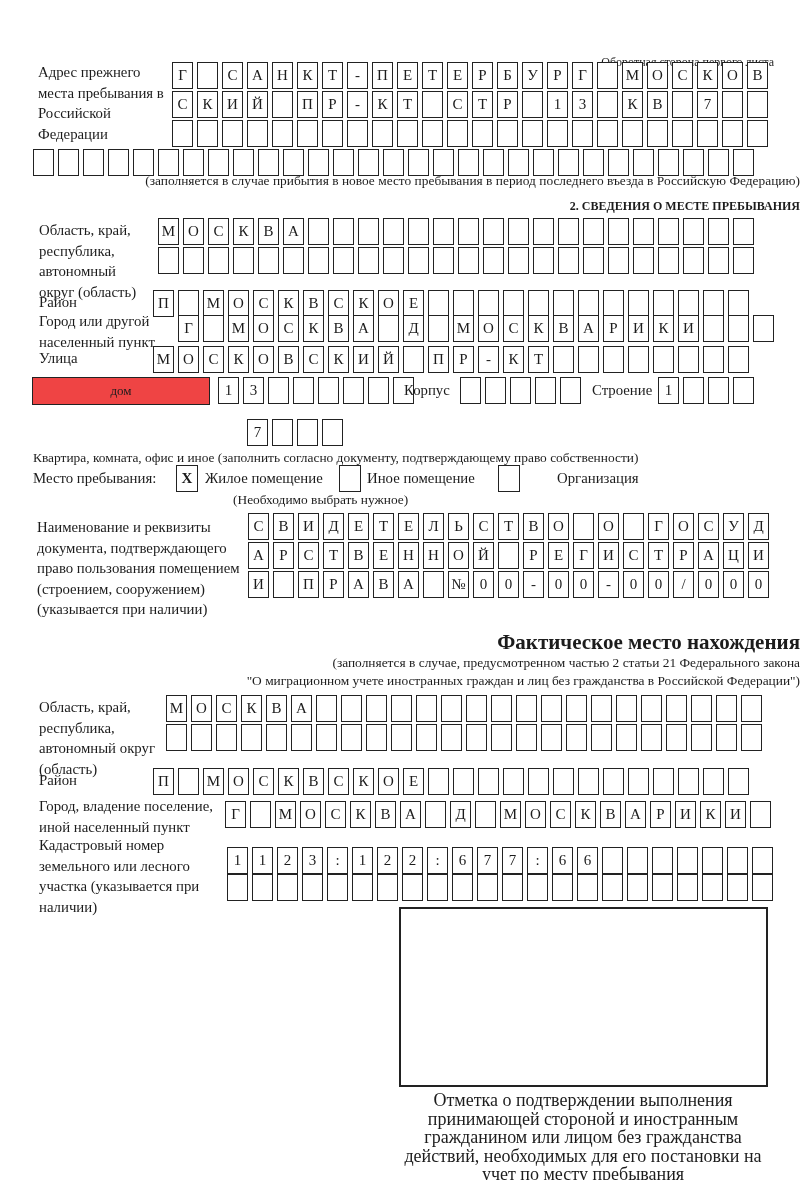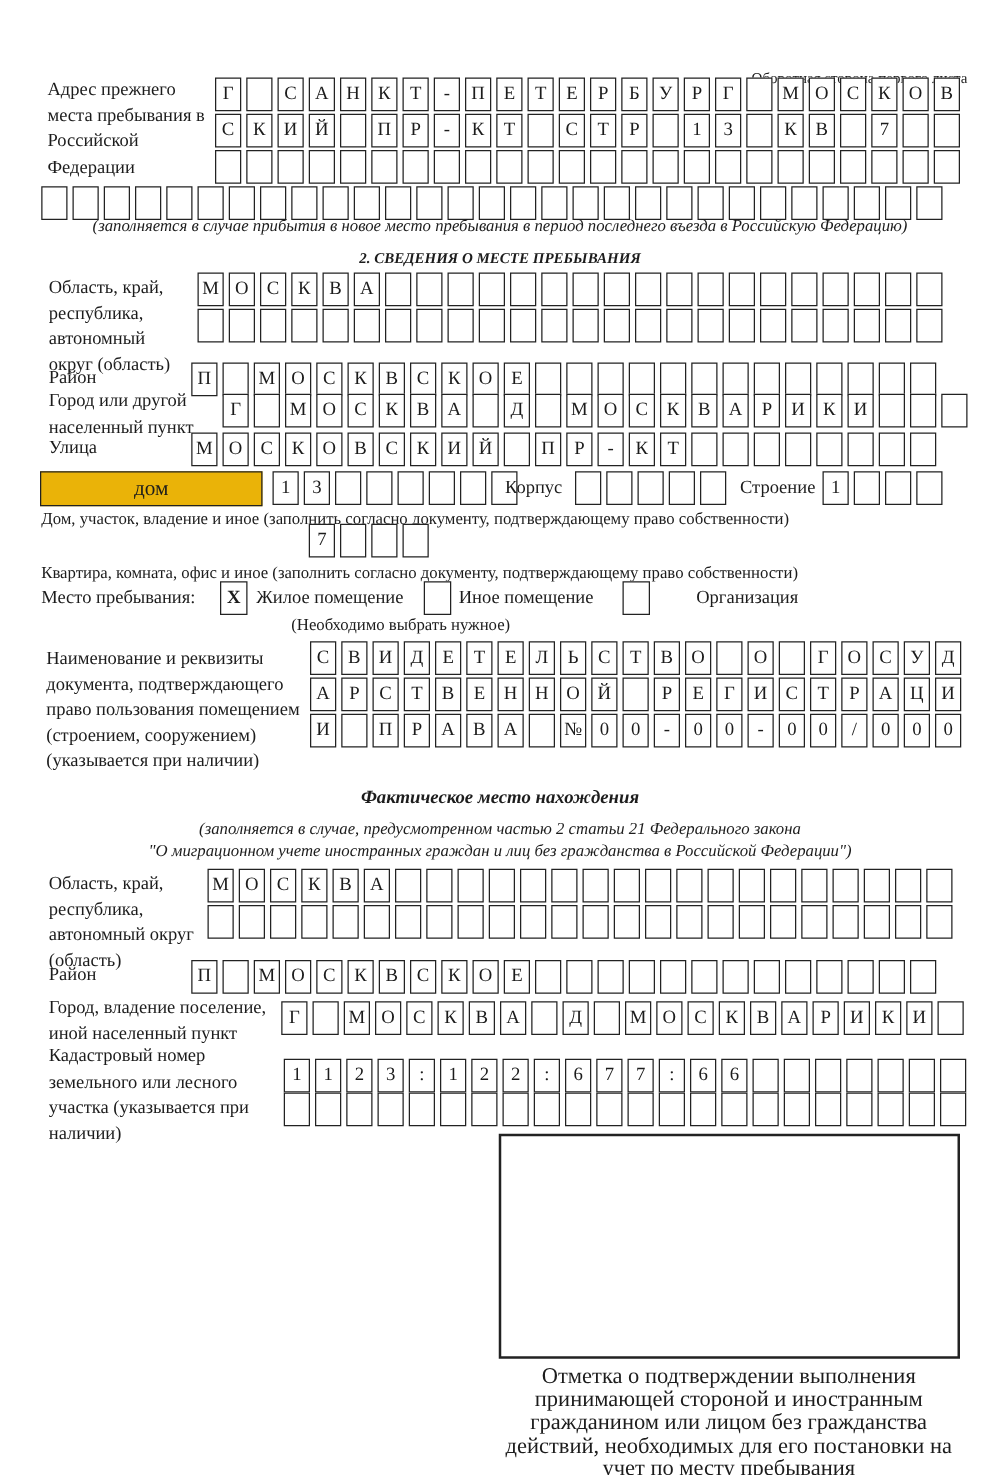--- a/index.html
+++ b/index.html
@@ -8,7 +8,7 @@
   .abs{position:absolute;}
   .lbl{font-size:14.8px;line-height:20.5px;}
   .note{font-size:13.4px;white-space:nowrap;}
-  .center{left:0;width:800px;text-align:center;font-style:italic;}
+  .center{left:0;width:800px;text-align:right;}
   .hdg{font-weight:bold;font-size:12px;}
   .hdg2{font-weight:bold;font-size:15px;}
   .boxrow{display:flex;gap:4px;}

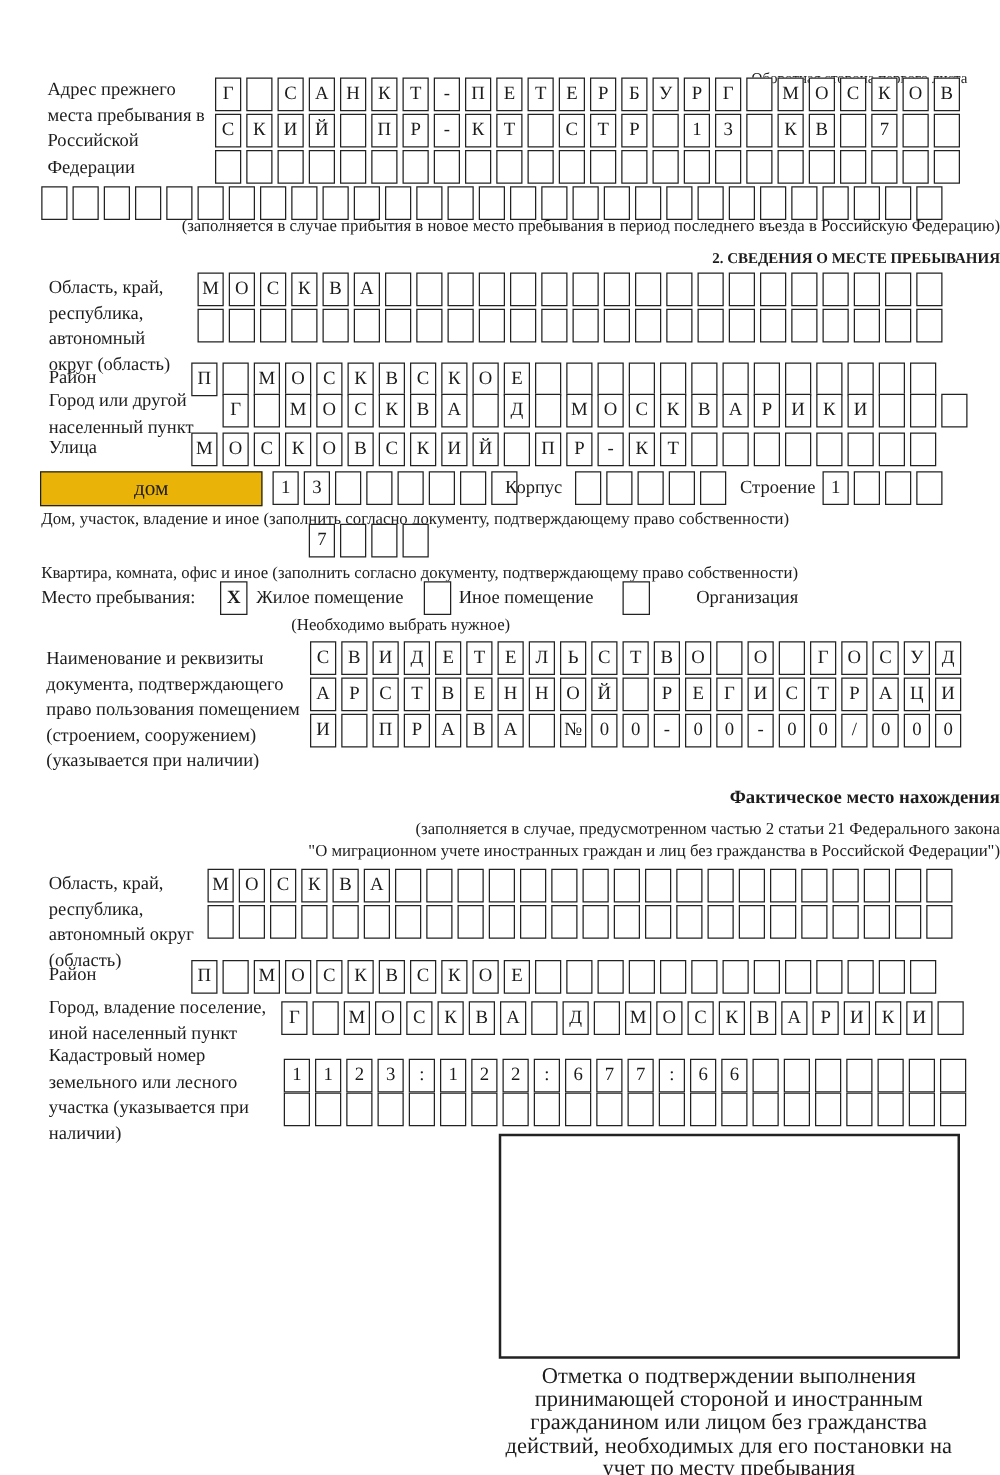--- a/index.html
+++ b/index.html
@@ -17,7 +17,7 @@
         font-size:15px;line-height:1;flex:none;background:#fff;}
   .cb{border-width:1.8px;width:20px;}
   .widebox{border:1.8px solid #222;display:flex;align-items:center;justify-content:center;
-           font-size:17px;height:26px;background:#eab308;}
+           font-size:13px;height:26px;background:#ef4444;}
   .stamp{border:2px solid #222;background:#fff;}
   .cap{font-size:18px;line-height:18.5px;text-align:center;}
 </style>

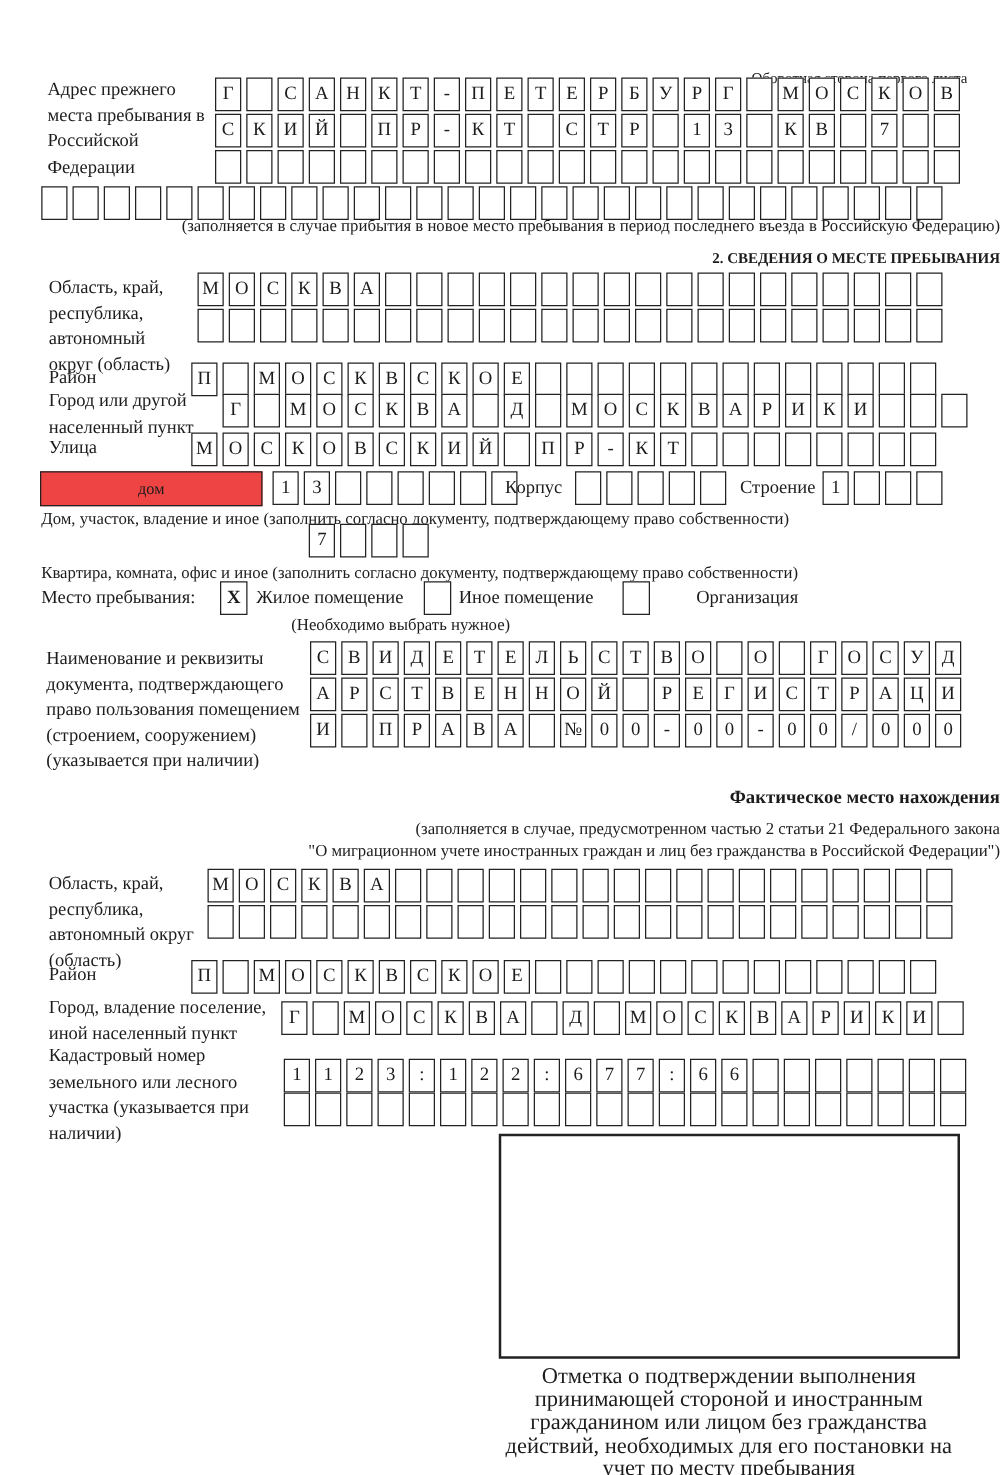--- a/index.html
+++ b/index.html
@@ -306,7 +306,6 @@
       <span class="cell"></span>
       <span class="cell"></span>
     </div>
-  <div class="abs note" style="left:33px;top:407px;">Дом, участок, владение и иное (заполнить согласно документу, подтверждающему право собственности)</div>
 
   <div class="abs boxrow" style="left:247px;top:419px;">
       <span class="cell">7</span>

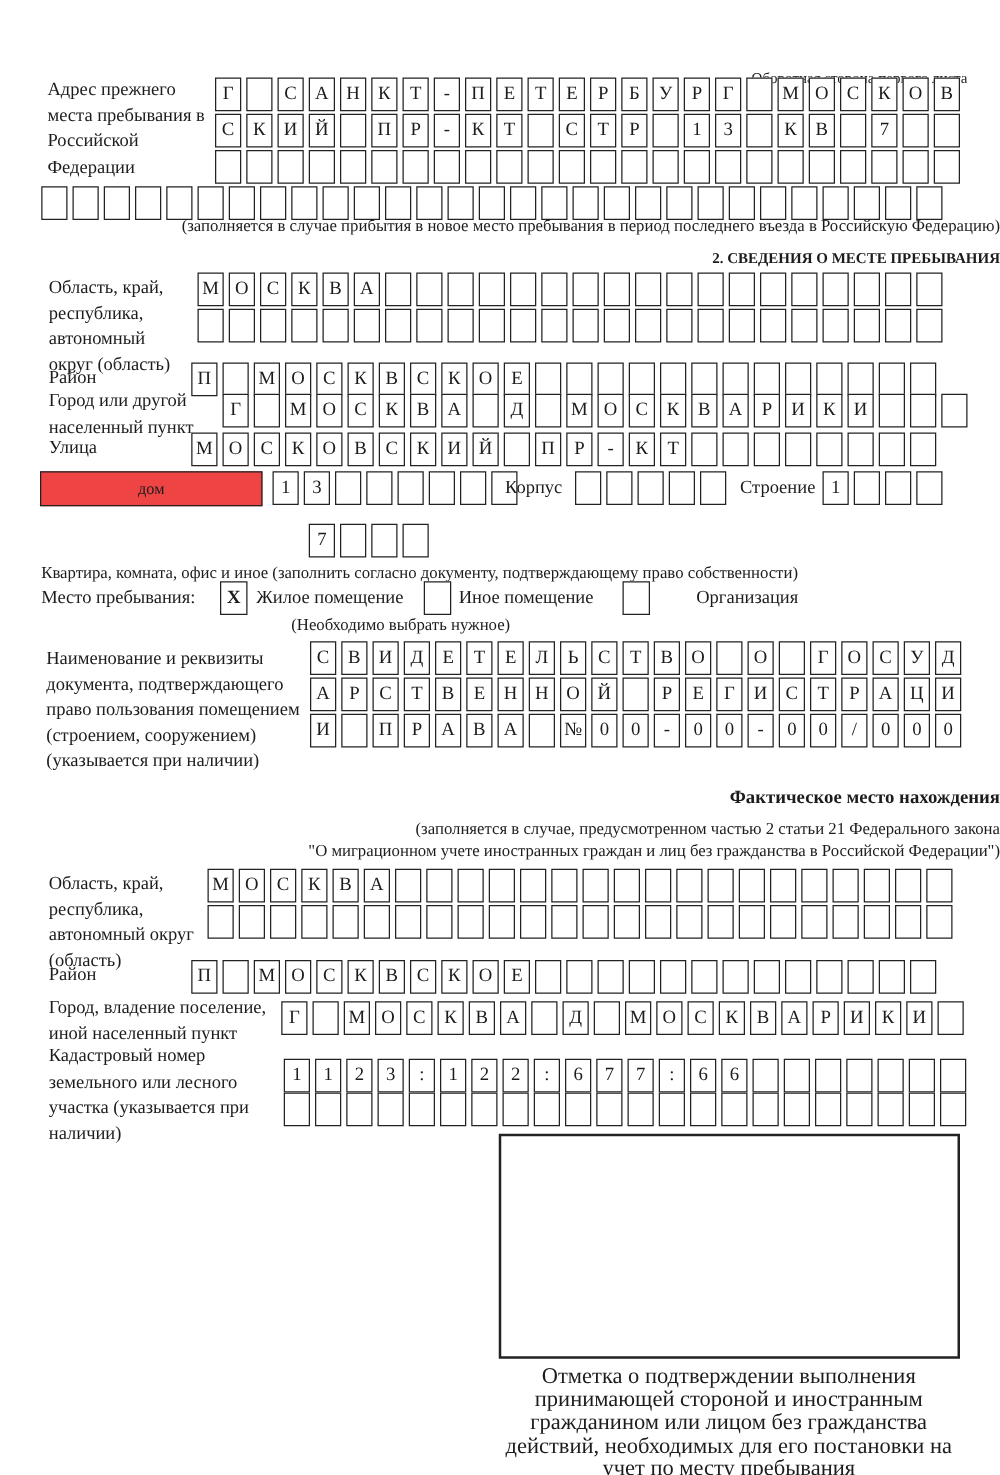--- a/index.html
+++ b/index.html
@@ -10,7 +10,7 @@
   .note{font-size:13.4px;white-space:nowrap;}
   .center{left:0;width:800px;text-align:right;}
   .hdg{font-weight:bold;font-size:12px;}
-  .hdg2{font-weight:bold;font-size:15px;}
+  .hdg2{font-weight:bold;font-size:21px;}
   .boxrow{display:flex;gap:4px;}
   .cell{box-sizing:content-box;width:19px;height:25px;border:1.6px solid #222;
         display:inline-flex;align-items:center;justify-content:center;

